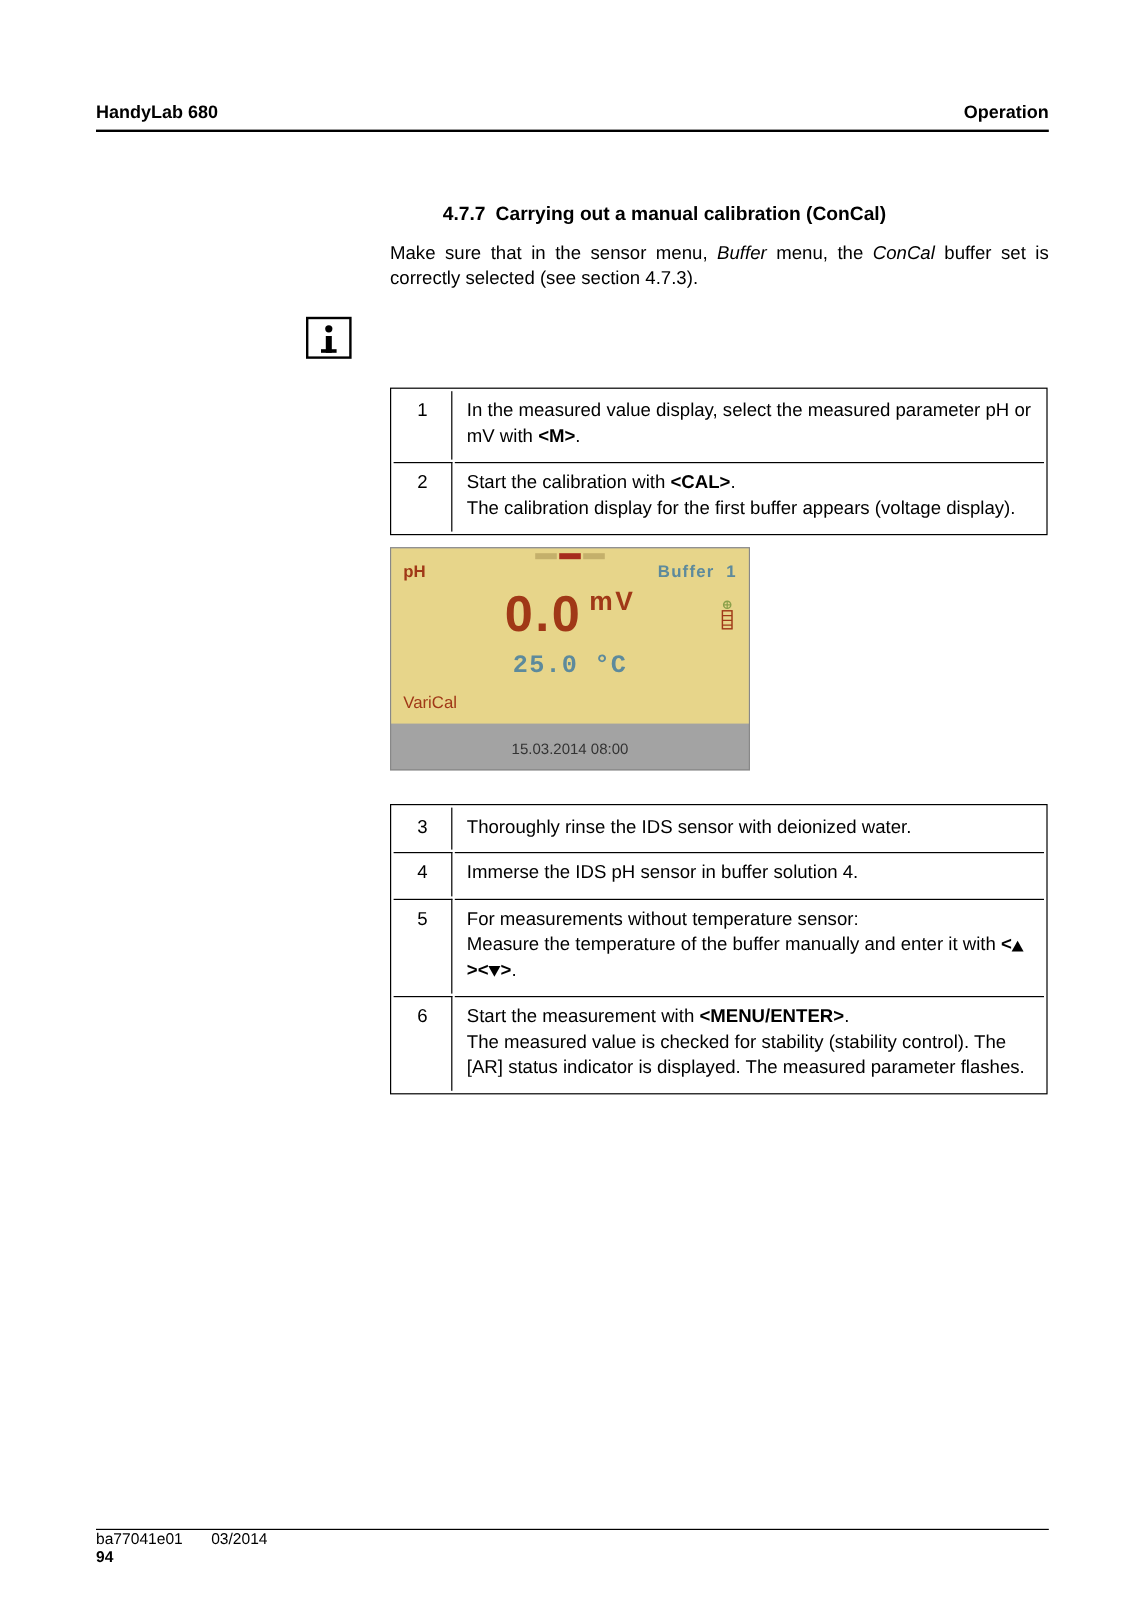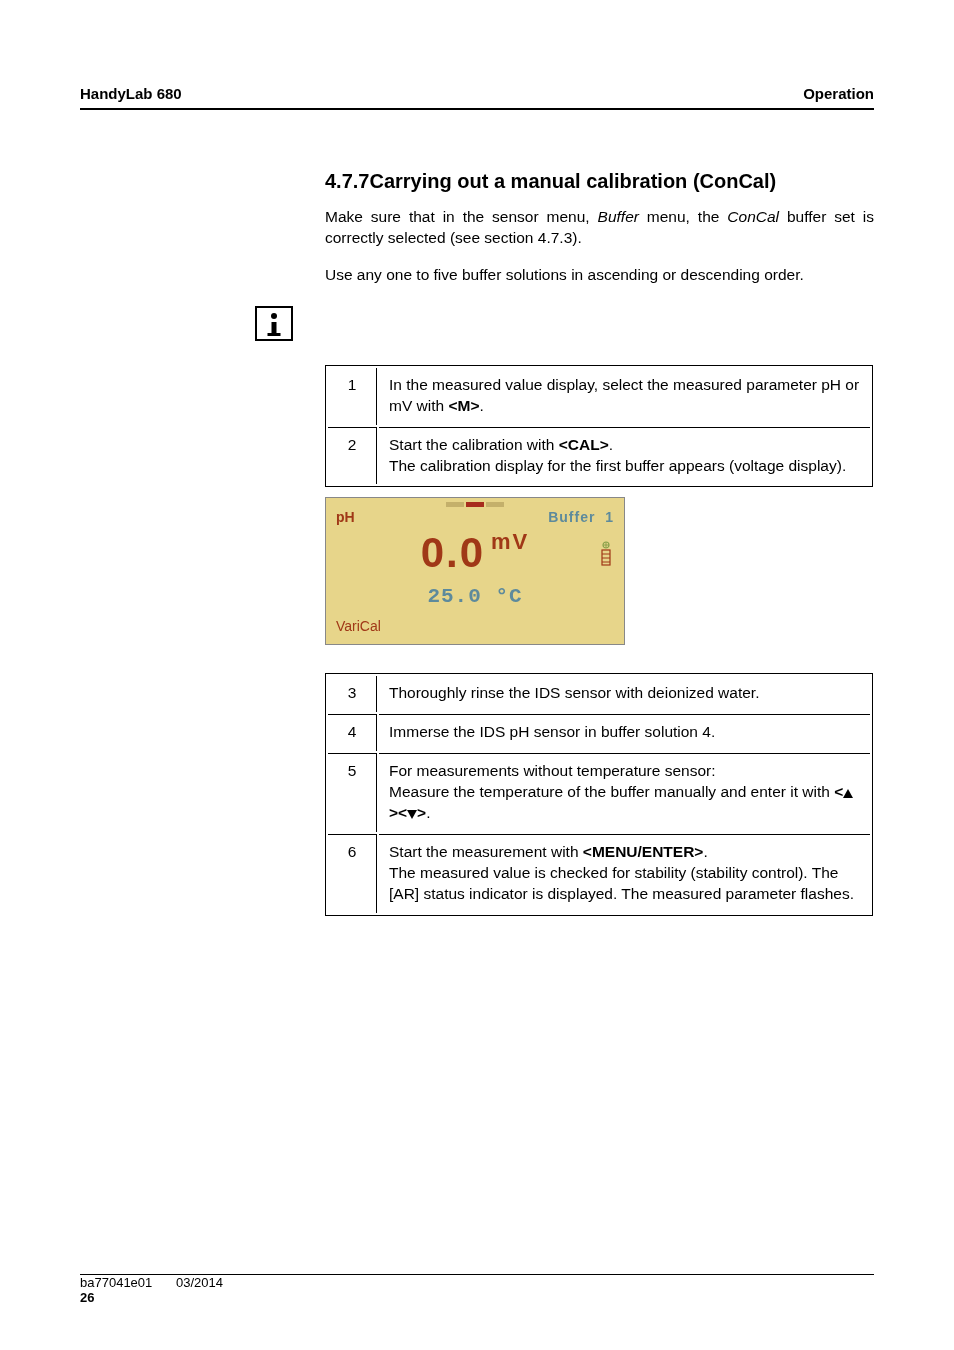--- a/index.html
+++ b/index.html
@@ -35,8 +35,9 @@
   .sec-heading {
     display: flex;
     font-weight: bold;
-    font-size: 20px;
+    font-size: 16px;
     margin-bottom: 14px;
+    margin-left: 44px;
   }
   .sec-num { min-width: 44px; }
   .para {

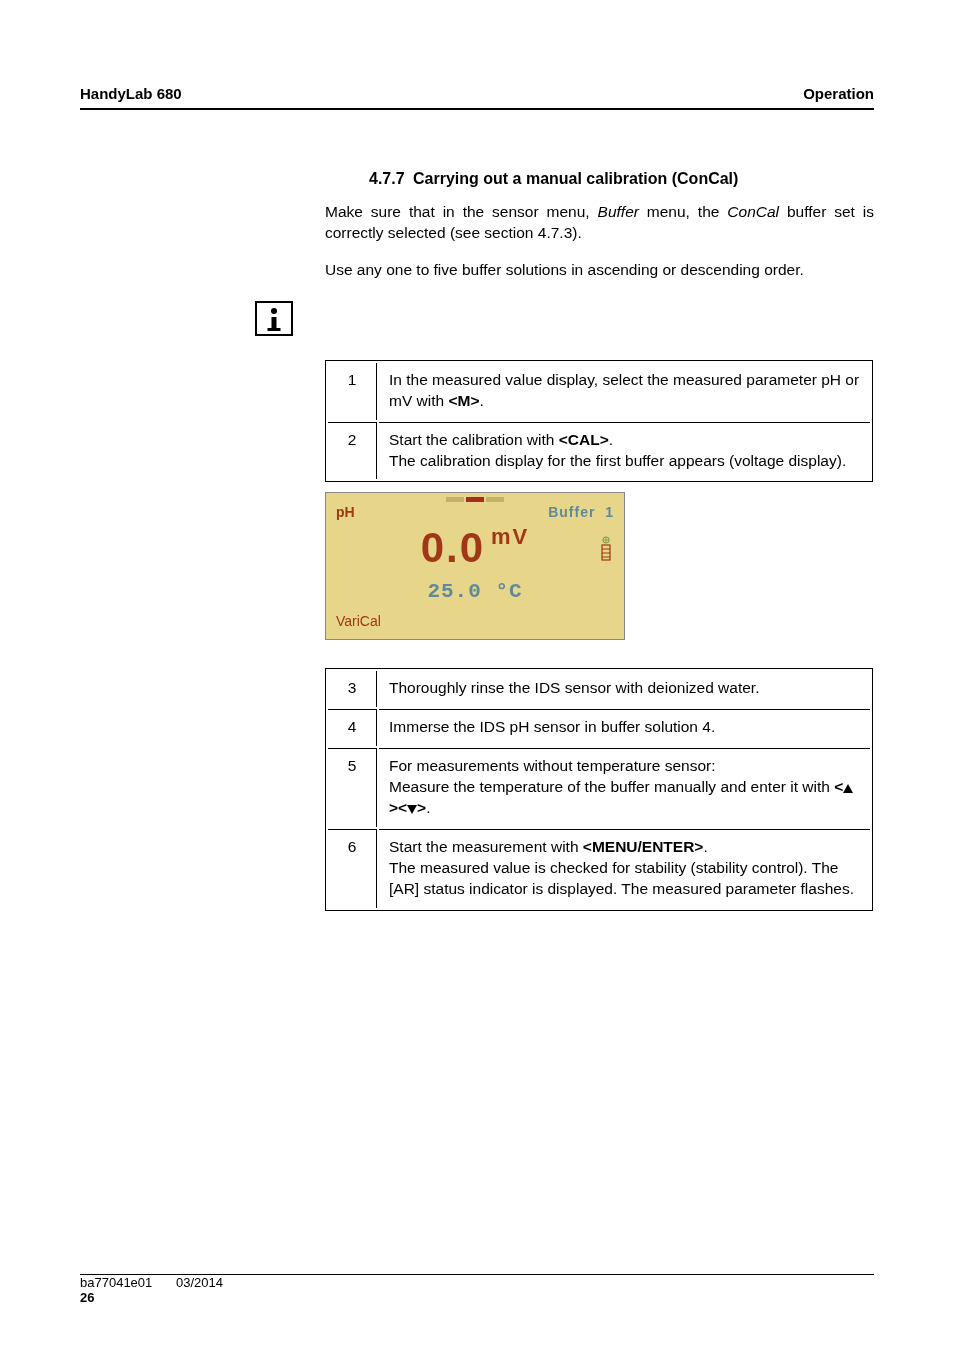--- a/index.html
+++ b/index.html
@@ -230,7 +230,6 @@
       <span>Make sure that in the sensor menu, </span><span class="italic">Buffer</span><span> menu, the </span><span class="italic">ConCal</span><span> buffer set is correctly selected (see section 4.7.3).</span>
     </div>
 
-    <div class="para">Use any one to five buffer solutions in ascending or descending order.</div>
 
     <div class="note-block">
       <div class="info-icon">

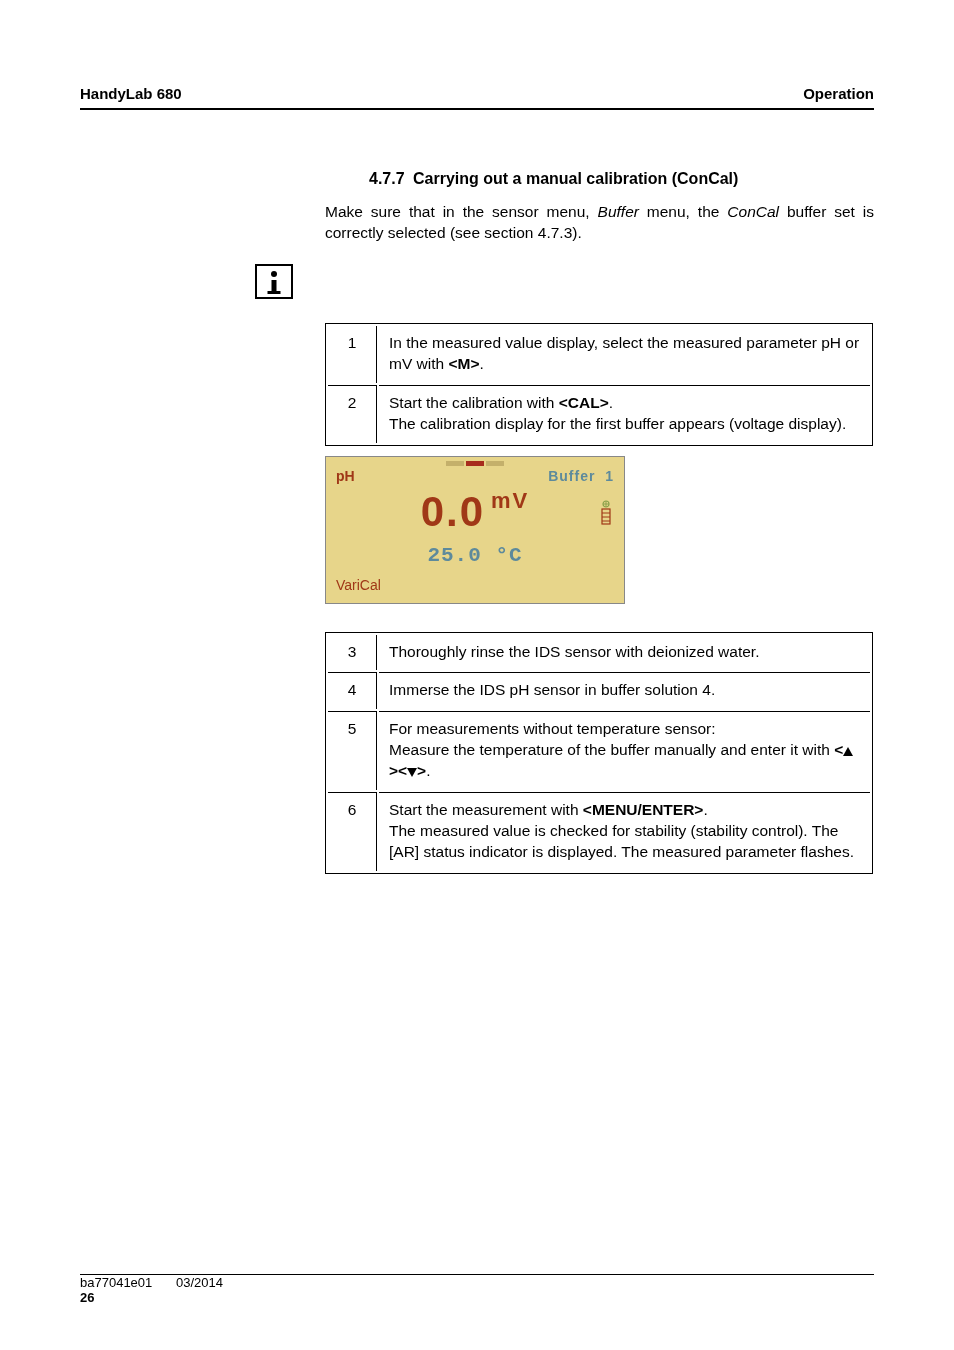--- a/index.html
+++ b/index.html
@@ -288,6 +288,7 @@
         <div class="db-temp">25.0 °C</div>
         <div class="db-varical">VariCal</div>
       </div>
+      <div class="db-datetime">15.03.2014 08:00</div>
     </div>
 
     <table class="steps">

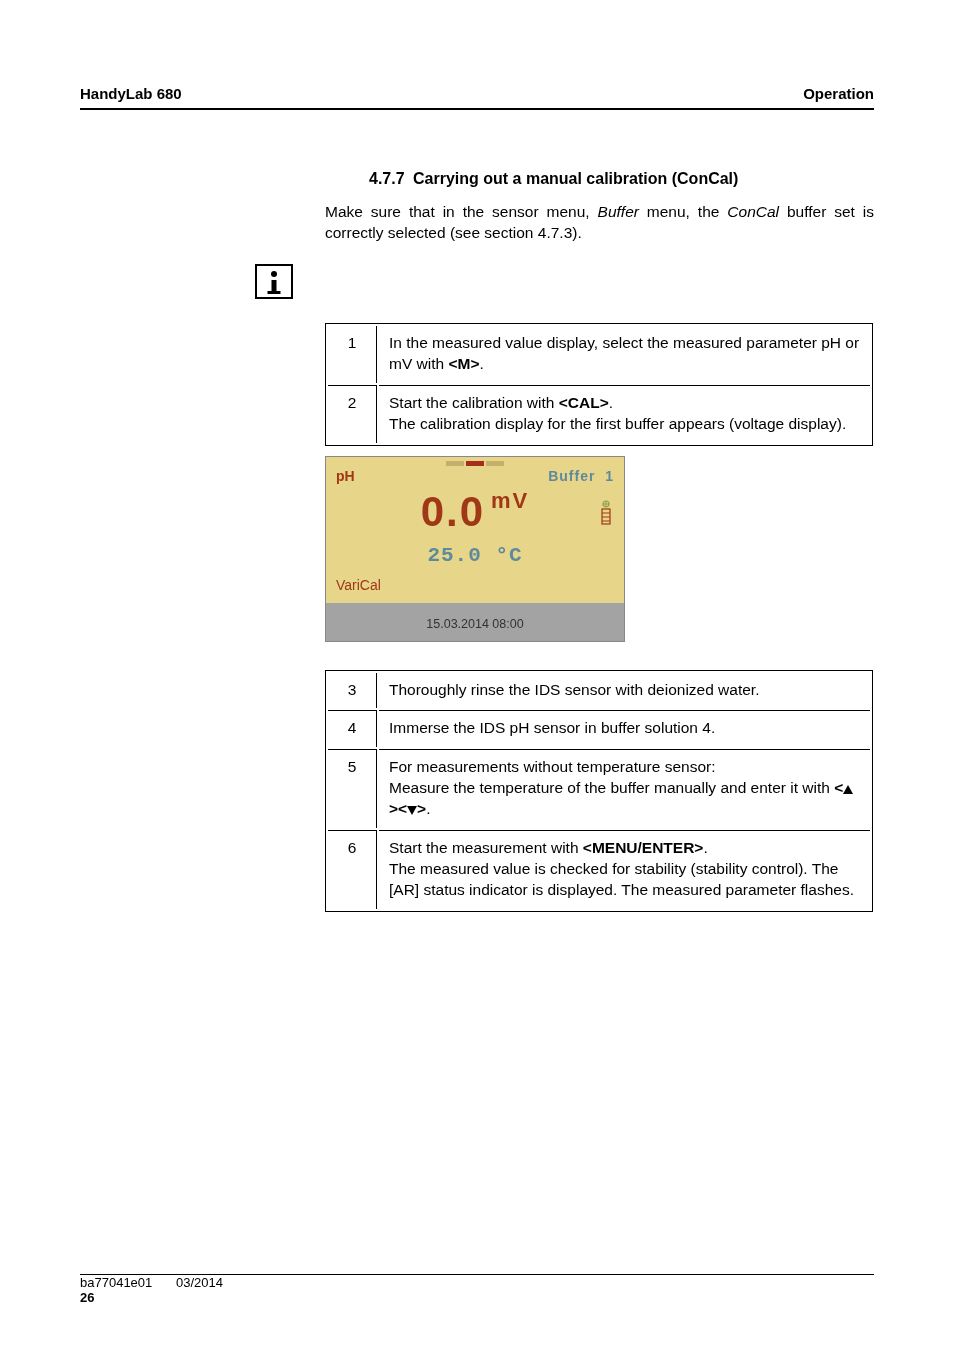--- a/index.html
+++ b/index.html
@@ -326,7 +326,7 @@
       <span>ba77041e01</span>
       <span>03/2014</span>
     </div>
-    <div class="pagenum">26</div>
+    <div class="pagenum">94</div>
   </div>
 </div>
 

